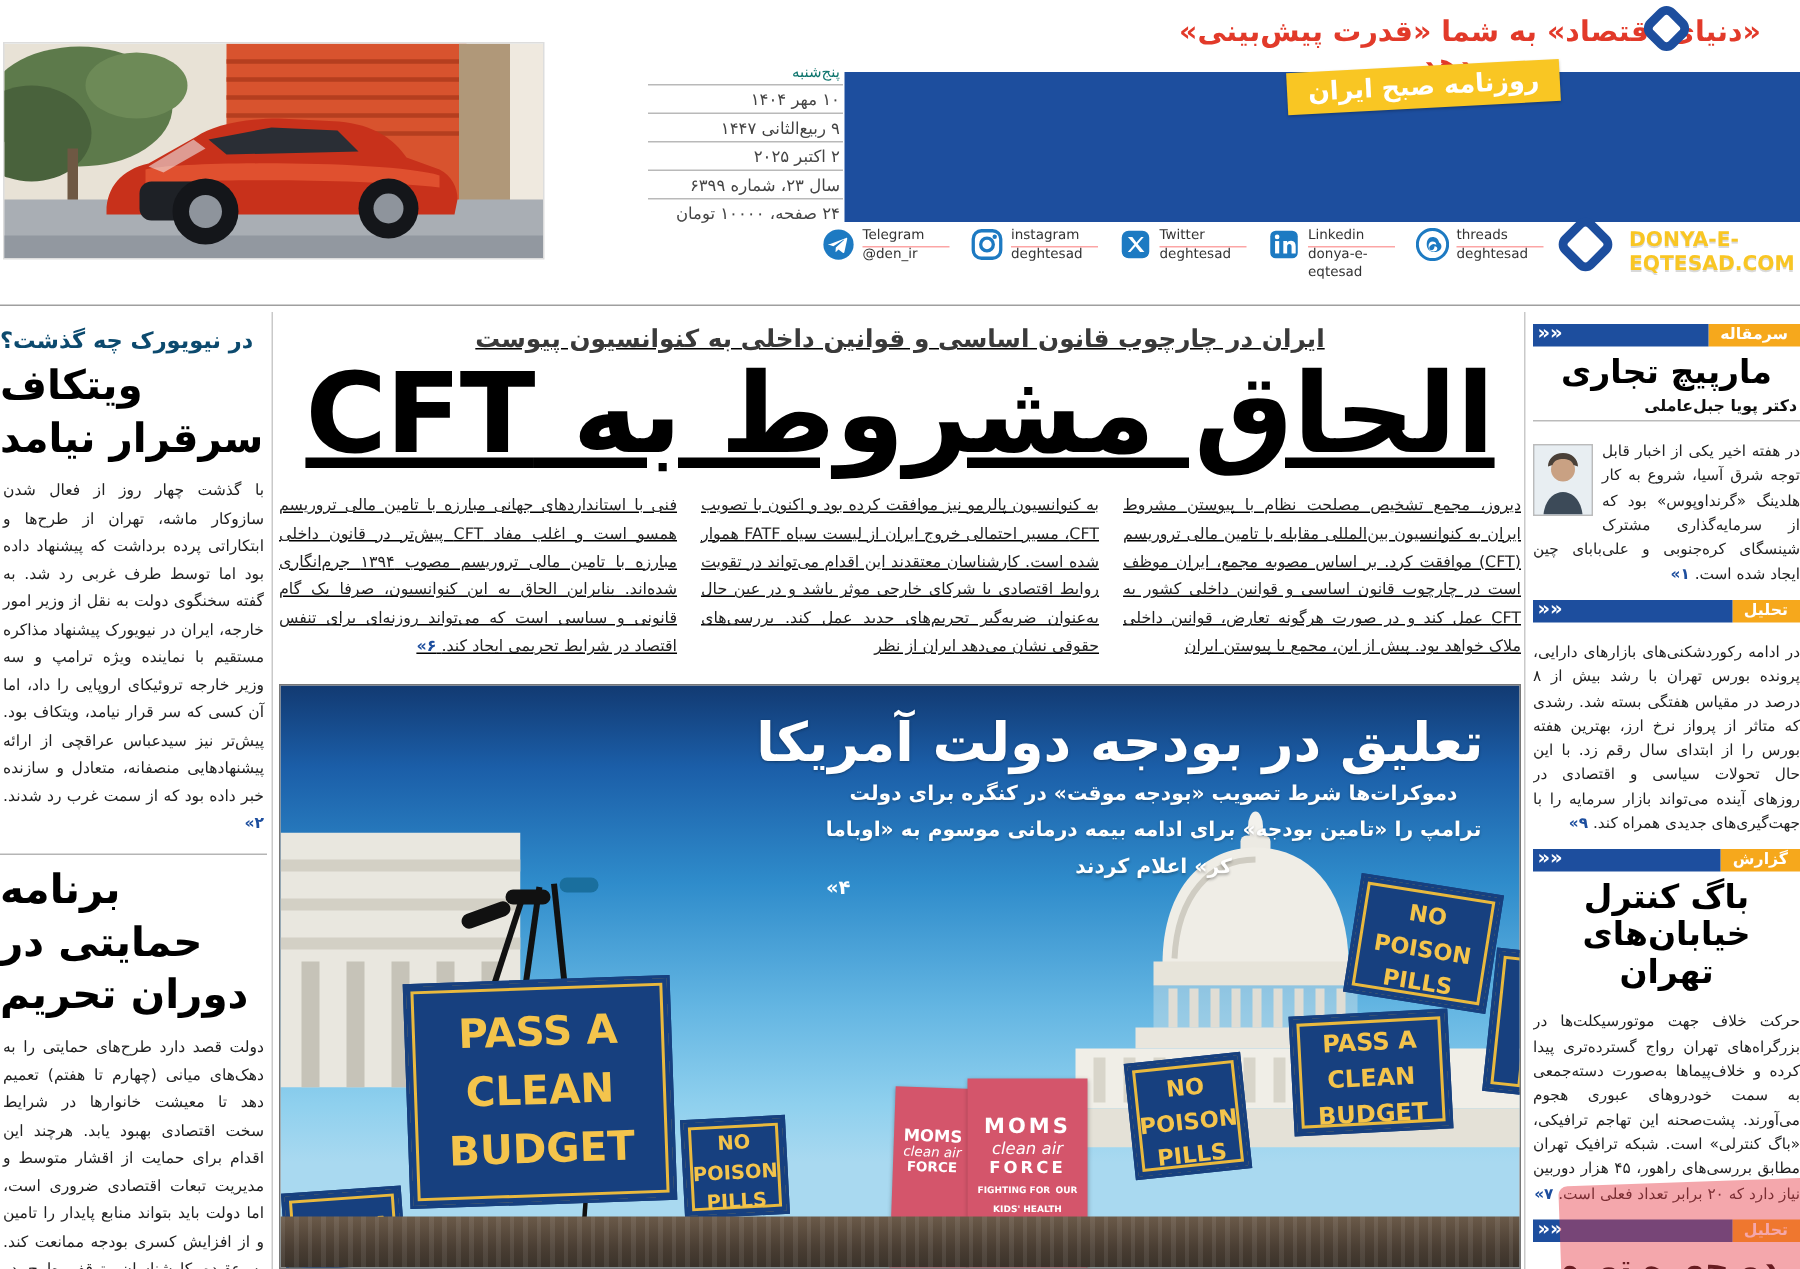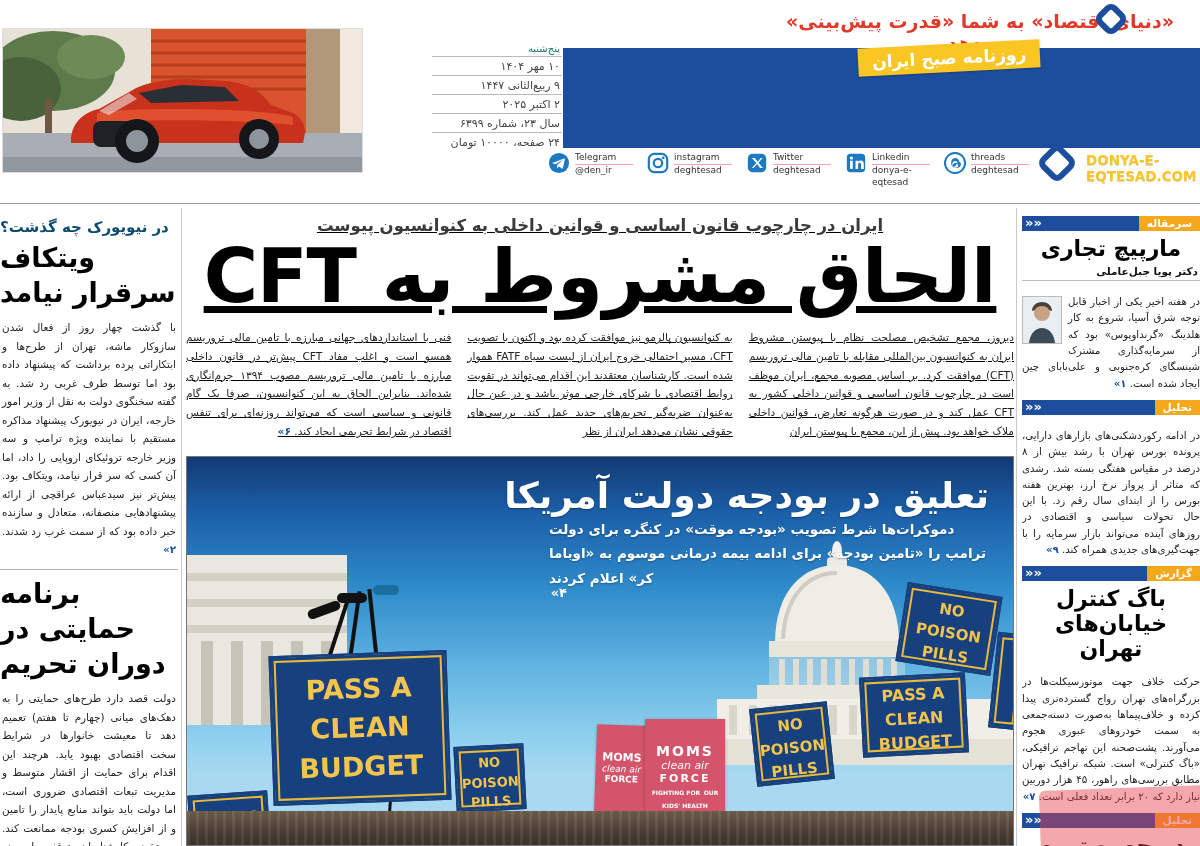--- a/index.html
+++ b/index.html
@@ -53,7 +53,7 @@
     border:1px solid #777;
     background:linear-gradient(180deg,#123a72 0%,#1b5ea8 14%,#2f8ccb 34%,#63b5e2 55%,#8fd0ee 72%,#a9d9f0 82%); }
   .ph-title { position:absolute; right:24px; top:18px; color:#fff; font-weight:bold; font-size:36px; text-align:right; text-shadow:0 1px 2px rgba(0,0,0,.35); }
-  .ph-sub { position:absolute; right:24px; top:60px; width:440px; color:#fff; font-size:13.5px; line-height:1.8; text-align:left; font-weight:bold; text-shadow:0 1px 2px rgba(0,0,0,.3); }
+  .ph-sub { position:absolute; right:24px; top:60px; width:440px; color:#fff; font-size:13.5px; line-height:1.8; text-align:center; font-weight:bold; text-shadow:0 1px 2px rgba(0,0,0,.3); }
   .ph-ref { position:absolute; right:446px; top:128px; color:#fff; font-weight:bold; font-size:13px; }
 
   .capitol { position:absolute; left:470px; top:78px; width:360px; height:230px; }

